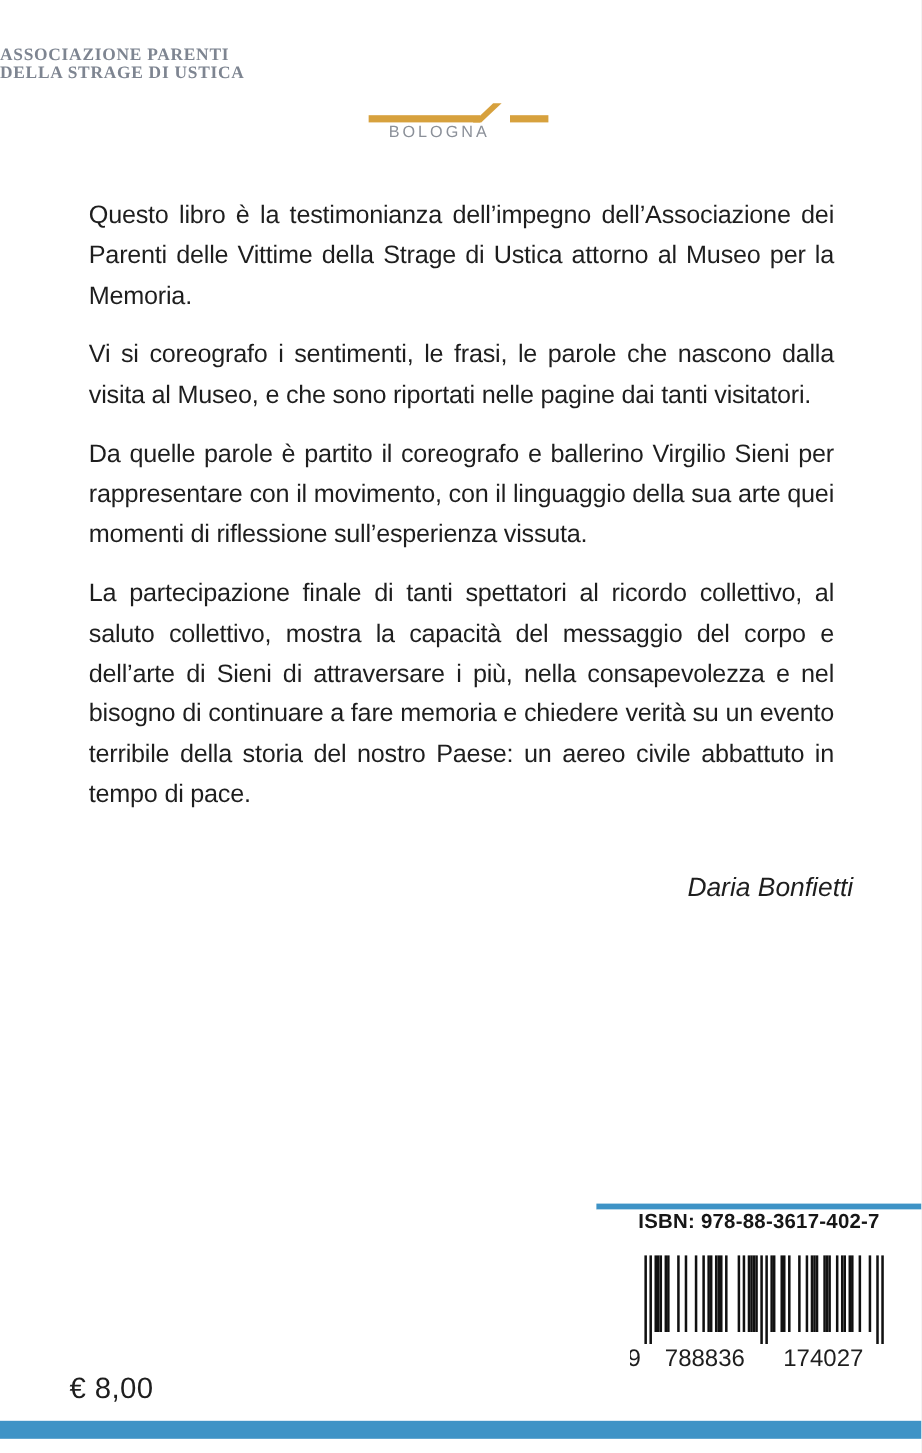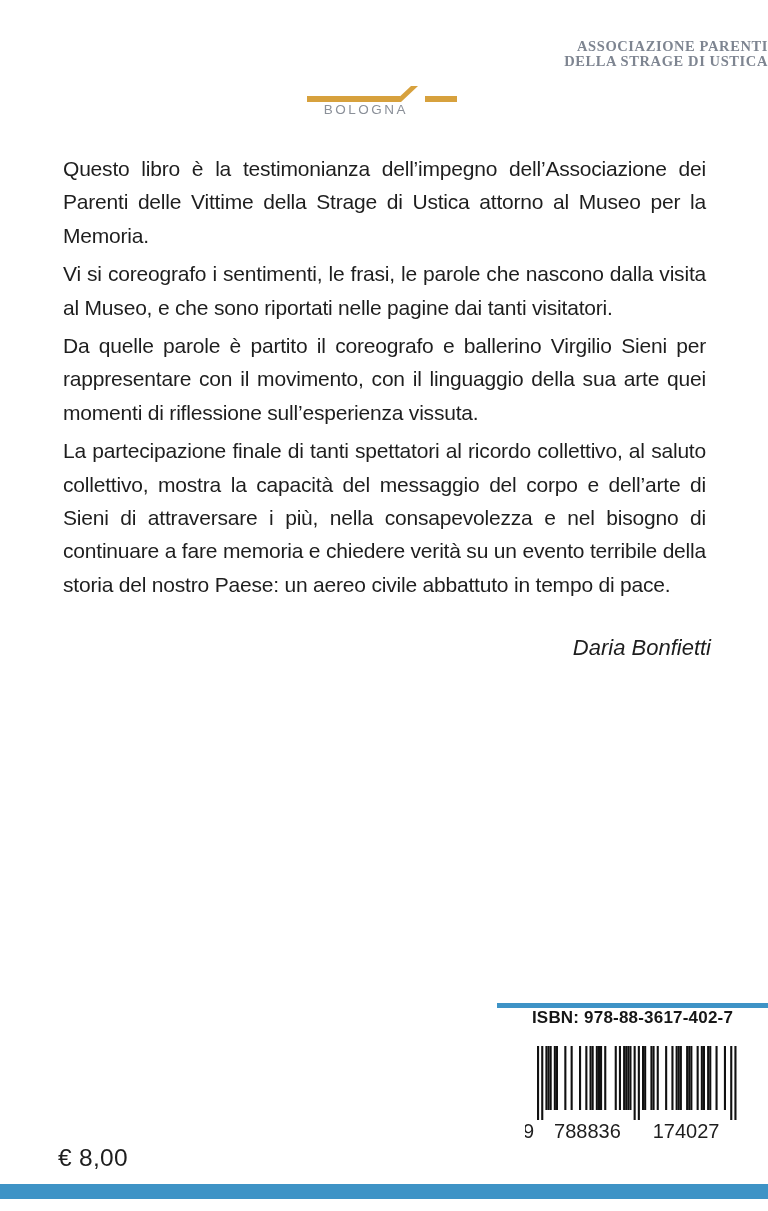--- a/index.html
+++ b/index.html
@@ -13,7 +13,7 @@
   }
 
   
-  .publisher{position:absolute;top:39px;left:0;width:768px;text-align:right;}
+  .publisher{position:absolute;top:39px;left:0;width:768px;text-align:left;}
   .publisher-name{
     font-family:"Liberation Serif", serif;
     font-size:14.5px;line-height:15px;

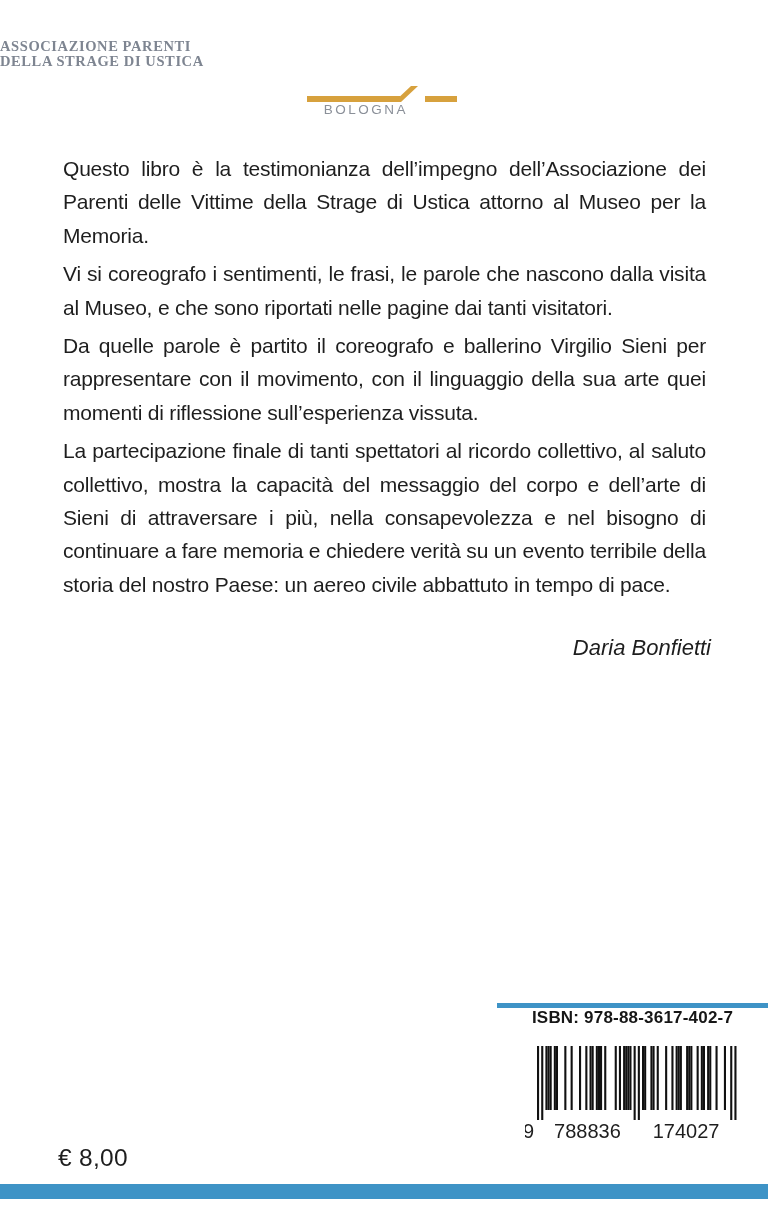--- a/index.html
+++ b/index.html
@@ -34,7 +34,7 @@
     font-size:21px;line-height:33.4px;letter-spacing:-0.2px;
     text-align:justify;
   }
-  .blurb p{margin:5px;}
+  .blurb p{margin:16px;}
   .author{
     margin-top:30px;
     text-align:right;

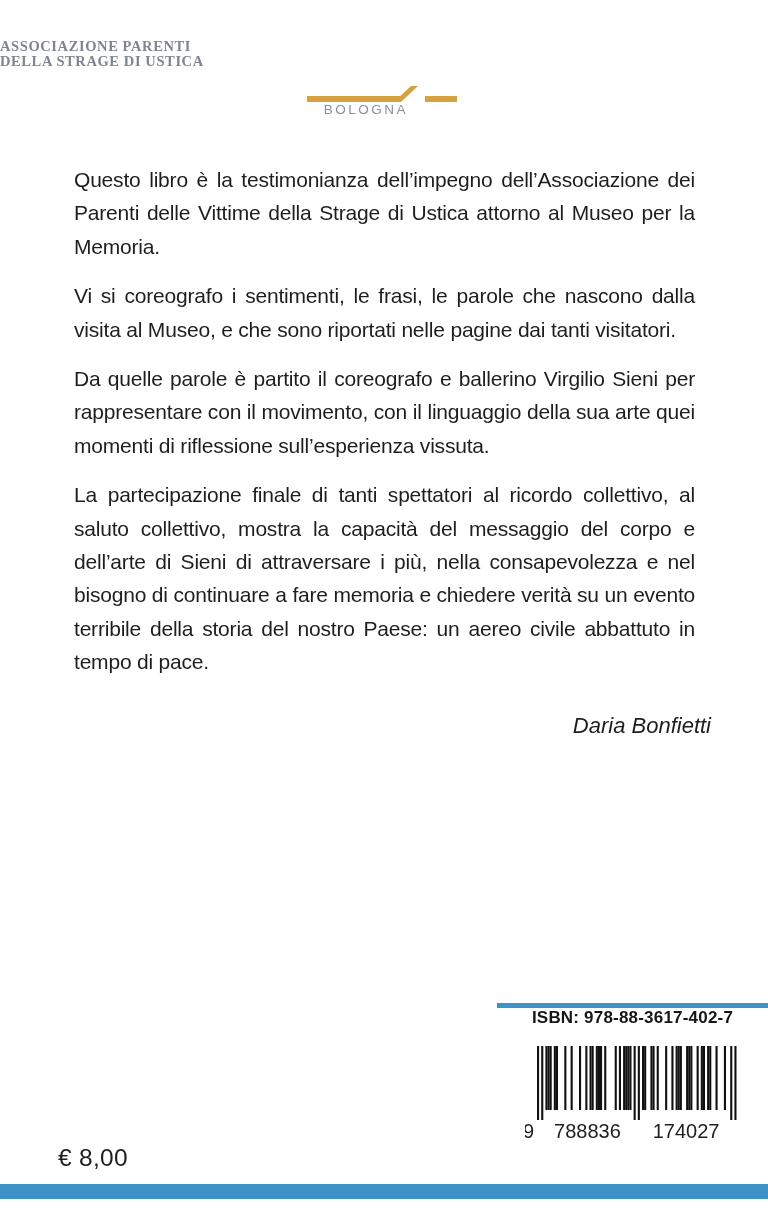--- a/index.html
+++ b/index.html
@@ -36,7 +36,7 @@
   }
   .blurb p{margin:16px;}
   .author{
-    margin-top:30px;
+    margin-top:44px;
     text-align:right;
     font-style:italic;
     font-size:22px;

